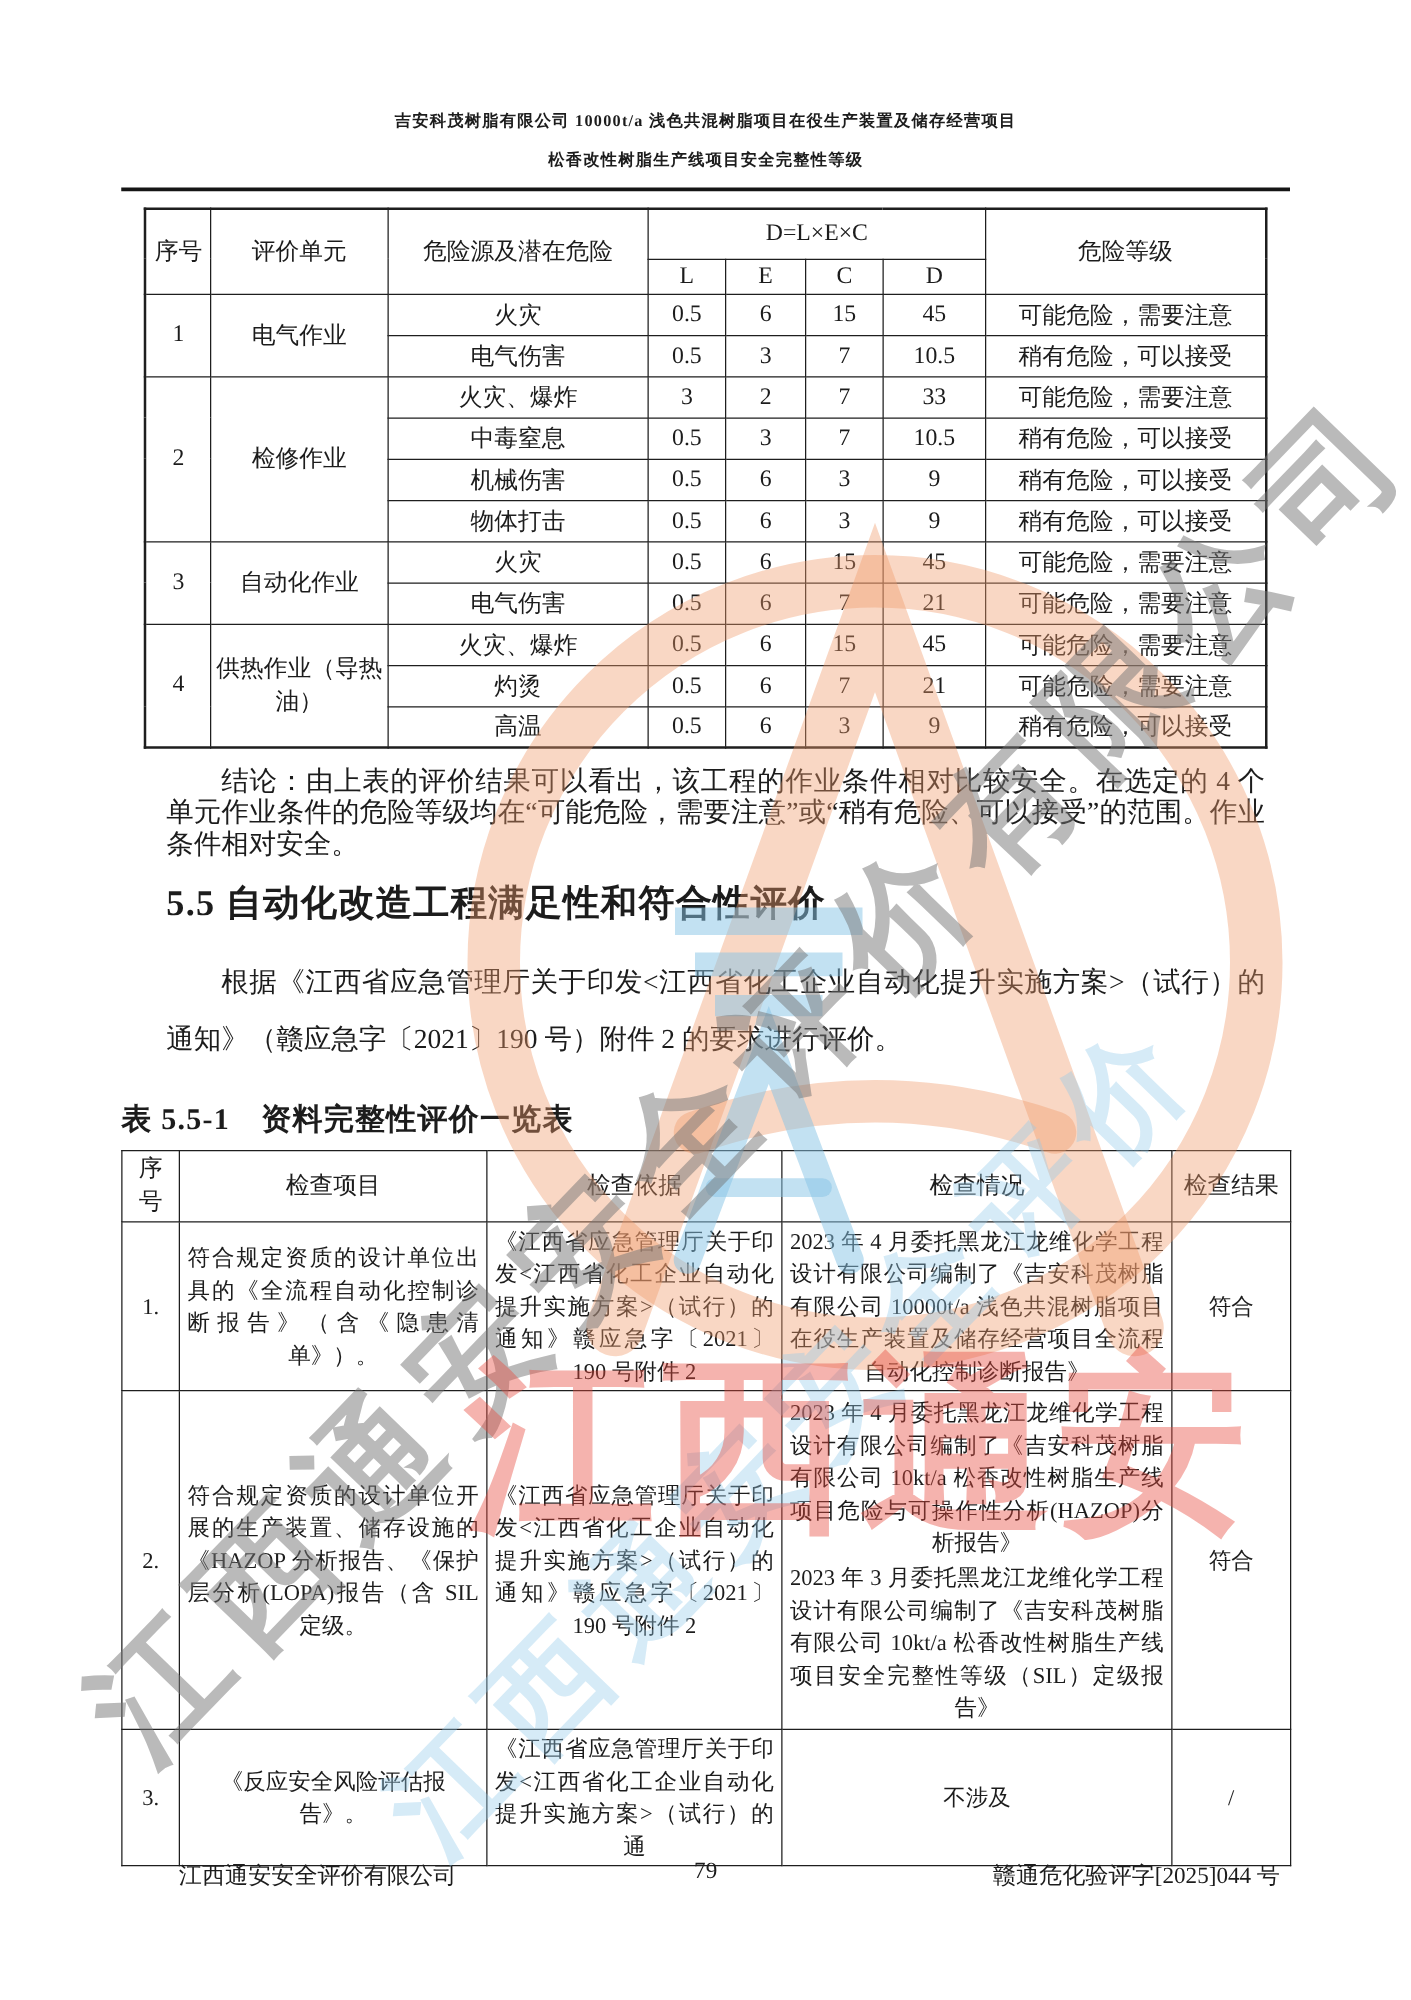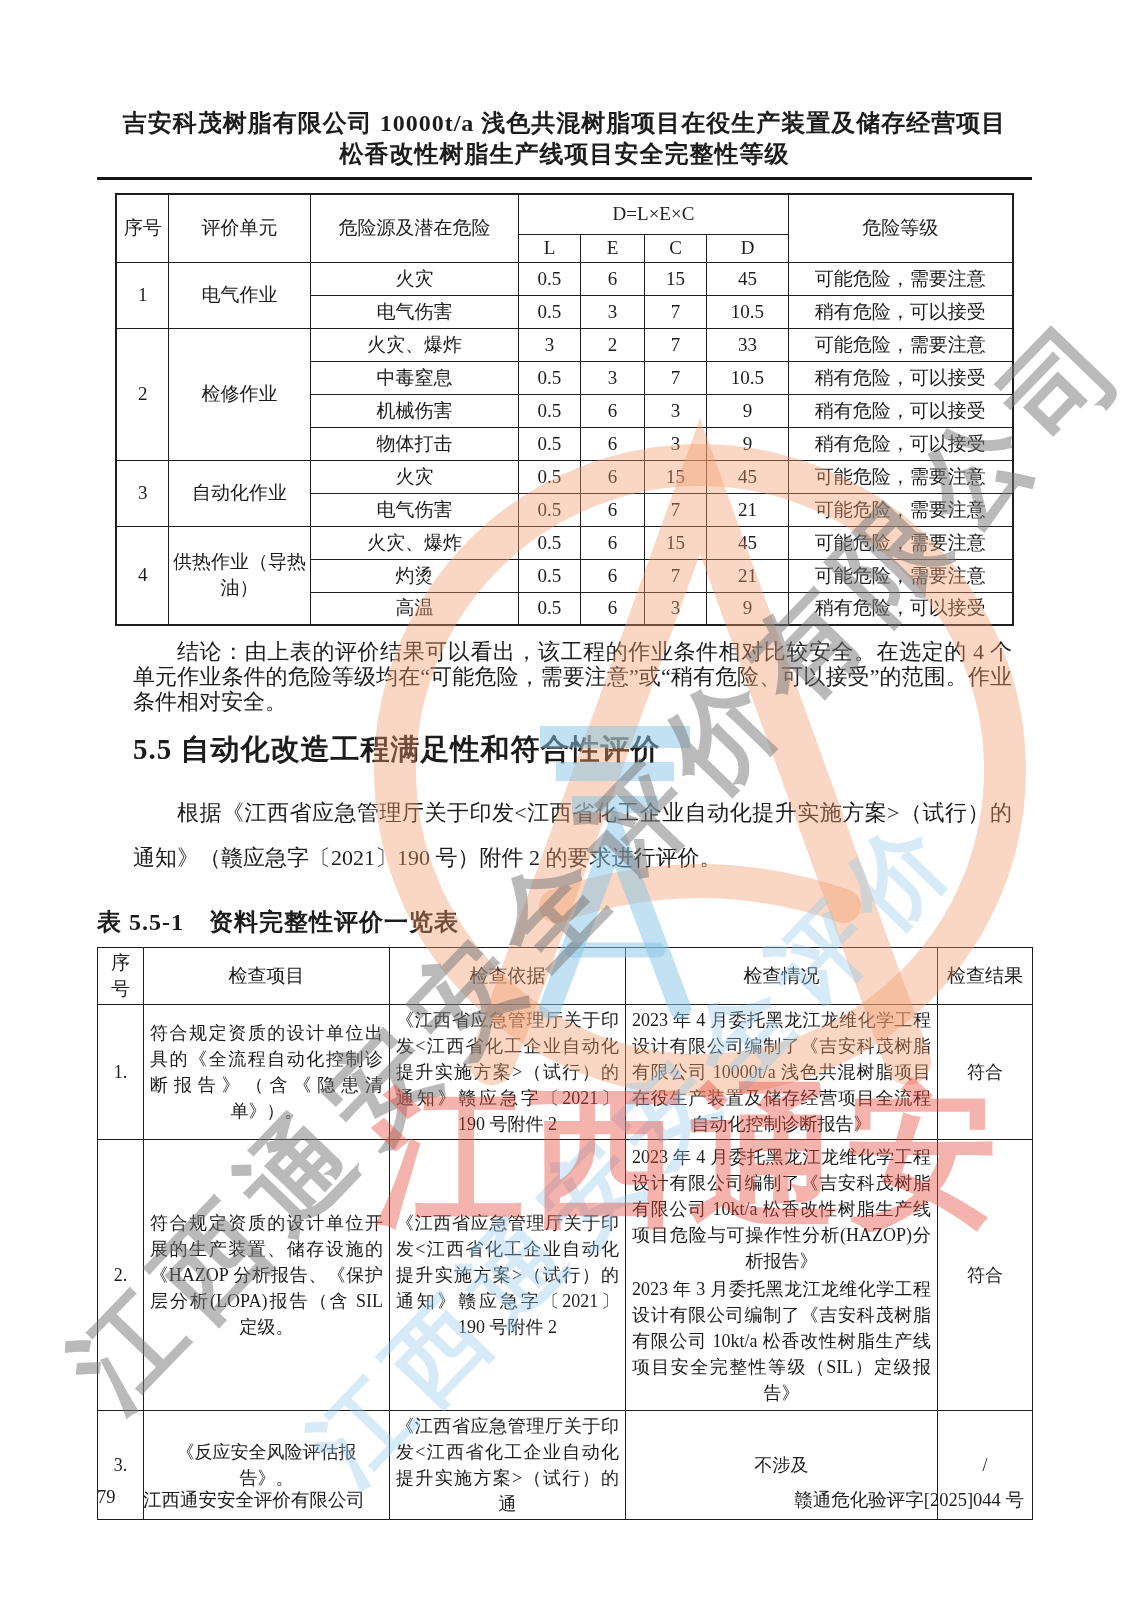--- a/index.html
+++ b/index.html
@@ -8,7 +8,7 @@
   .content{position:relative;width:935px;margin:0 auto;z-index:1;}
 
   
-  .hdr{padding-top:108px;text-align:center;font-weight:bold;font-size:24px;line-height:31px;letter-spacing:1px;}
+  .hdr{padding-top:81px;text-align:center;font-weight:bold;font-size:13px;line-height:31px;letter-spacing:1px;}
   .hdr-rule{border:0;border-top:3px solid #151515;margin:7px 0 0 0;}
 
   

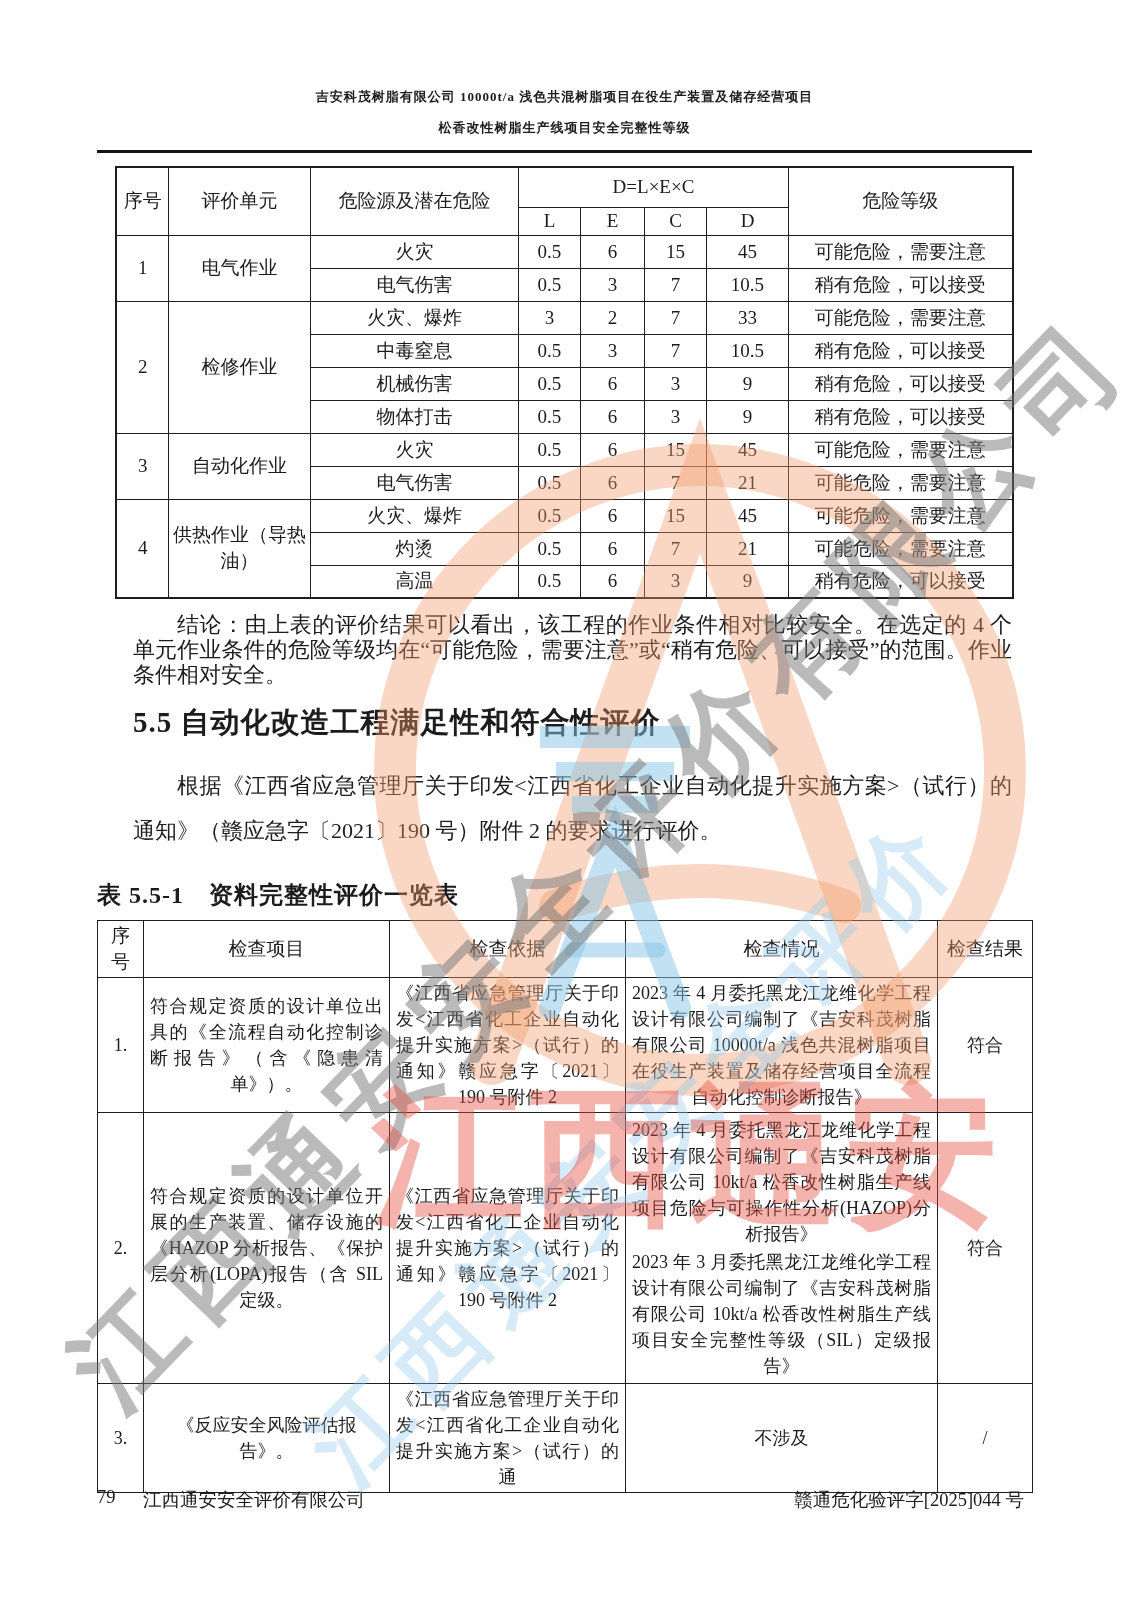--- a/index.html
+++ b/index.html
@@ -35,7 +35,7 @@
   
   .foot{position:absolute;left:97px;width:935px;top:1487px;font-size:18.5px;z-index:1;}
   .foot .l{position:absolute;left:46px;}
-  .foot .c{position:absolute;left:0;width:100%;text-align:left;}
+  .foot .c{position:absolute;left:0;width:100%;text-align:center;}
   .foot .r{position:absolute;right:8px;}
 
   

